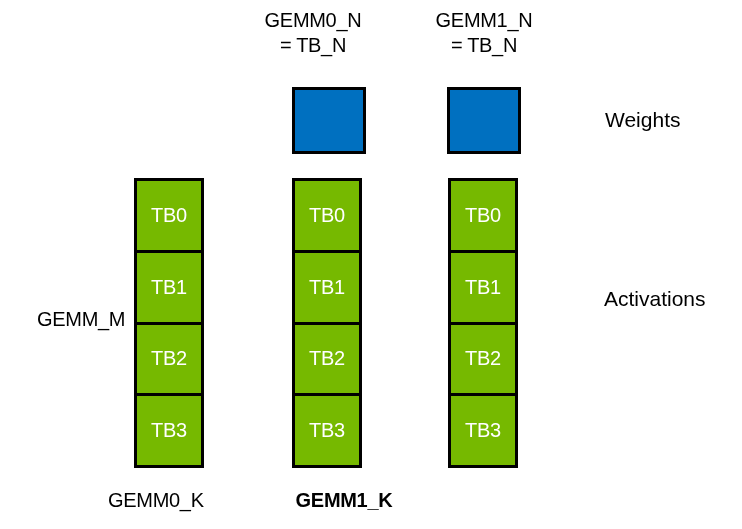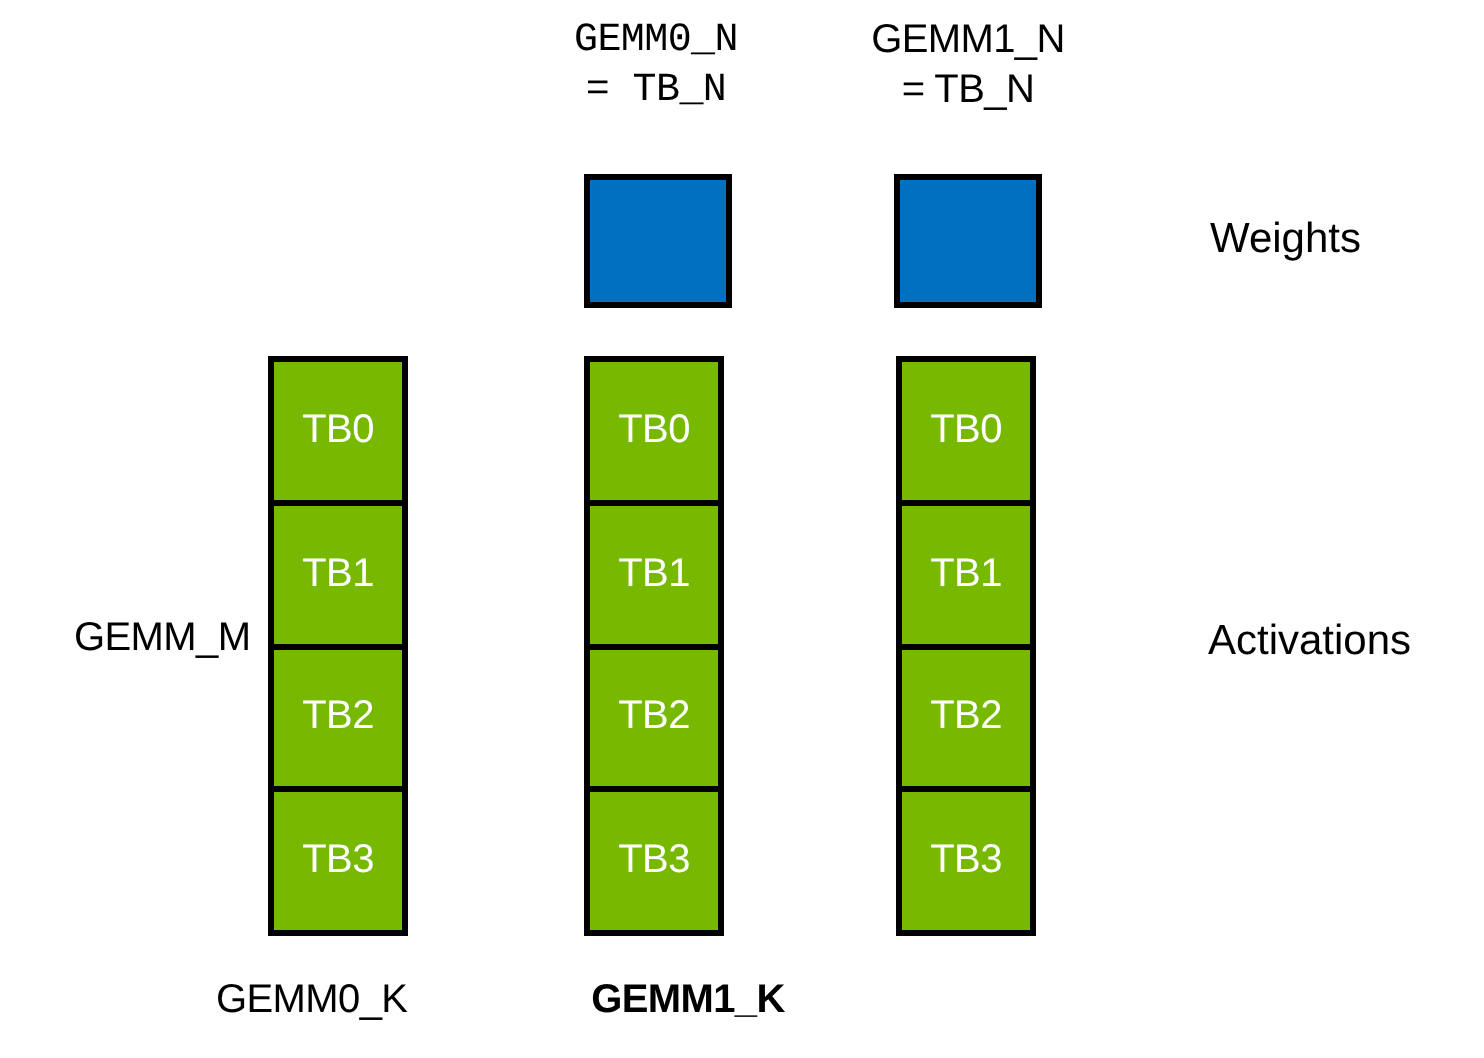--- a/index.html
+++ b/index.html
@@ -33,7 +33,7 @@
     letter-spacing: -0.3px;
     white-space: nowrap;
   }
-  #top-label-0 { left: 243px; font-family: Liberation Mono, monospace; }
+  #top-label-0 { left: 228px; }
   #top-label-1 { left: 399px; }
 
   

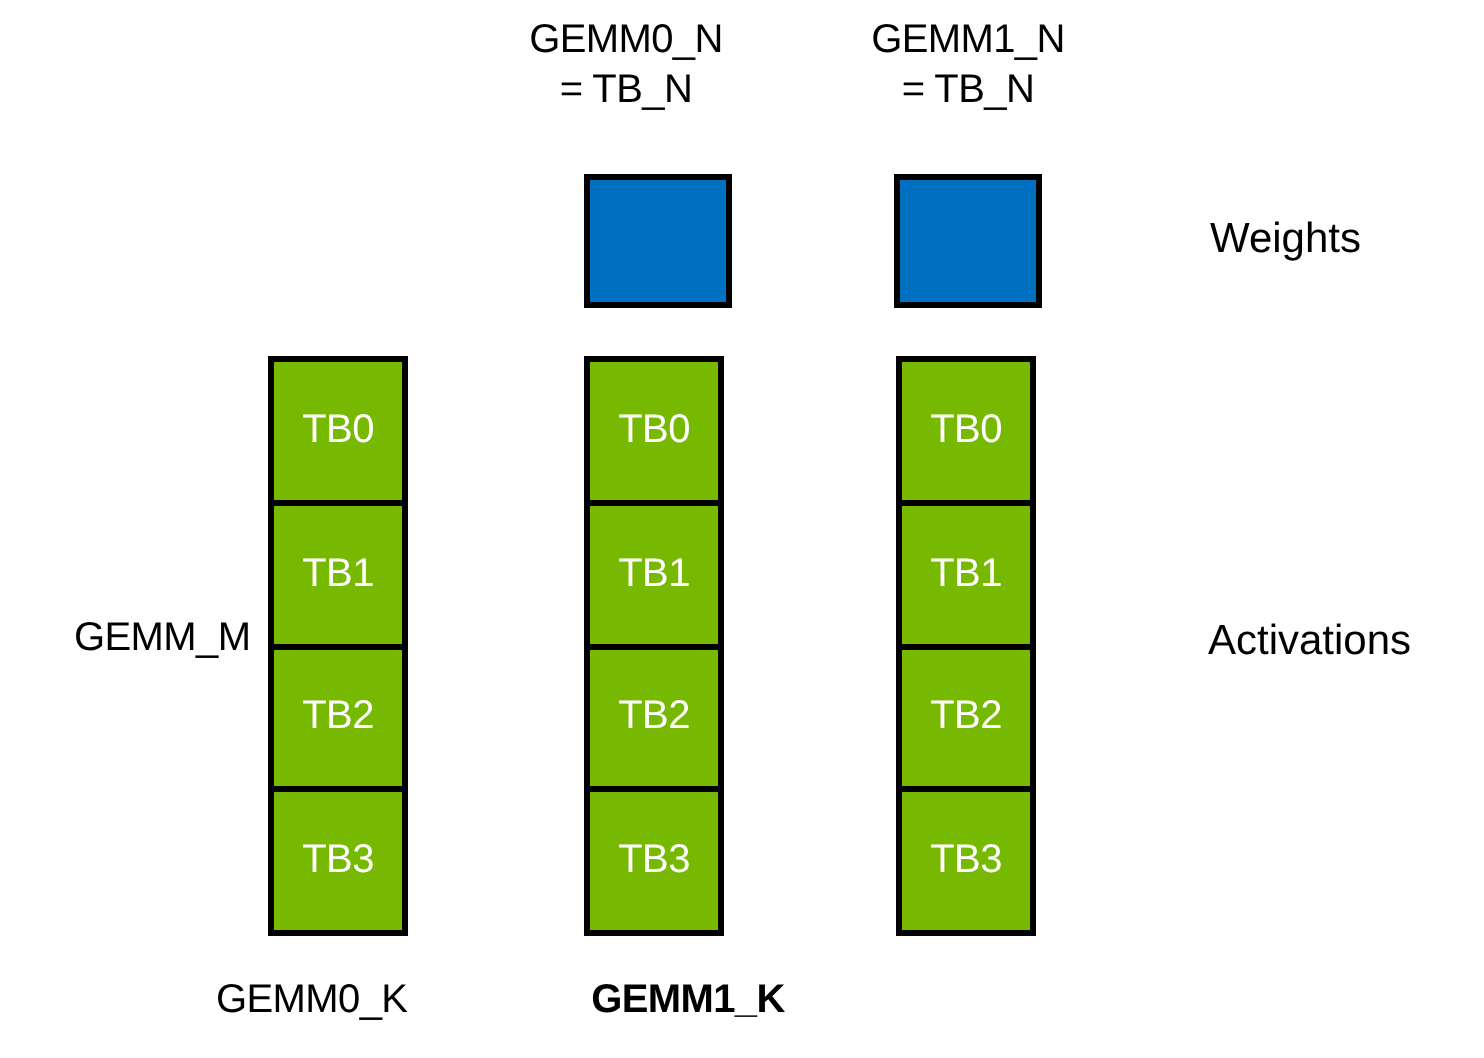--- a/index.html
+++ b/index.html
@@ -83,7 +83,7 @@
     white-space: nowrap;
   }
   #weights-label { left: 605px; top: 107px; }
-  #activations-label { left: 604px; top: 308px; }
+  #activations-label { left: 604px; top: 286px; }
   .dimlabel {
     position: absolute;
     font-size: 20px;

